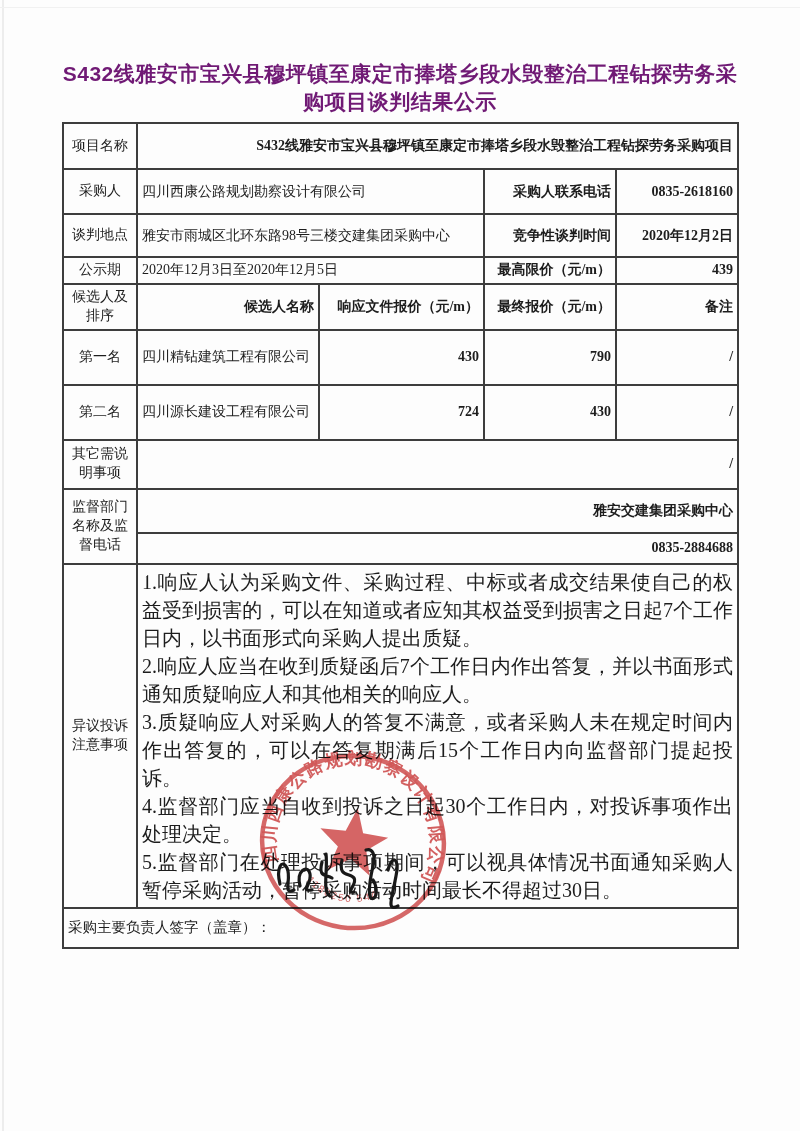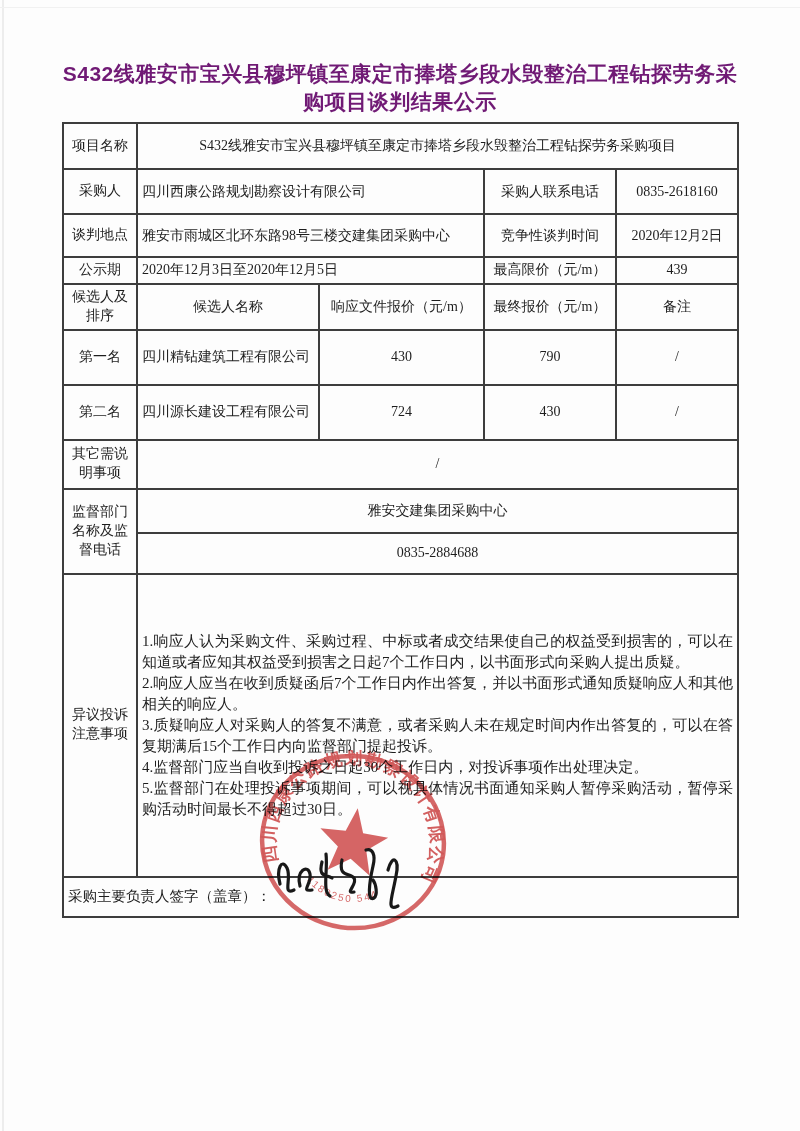--- a/index.html
+++ b/index.html
@@ -33,7 +33,7 @@
     overflow:hidden;
   }
   td.lb{text-align:center;padding:3px 6px;line-height:1.35;}
-  td.c{text-align:center;}
+  td.c{text-align:right;font-weight:bold;}
   td.l{text-align:left;padding-left:9px;}
   td.namecell{text-align:left;padding:4px 10px;line-height:1.3;border-radius:22px;}
   td.objection-cell{

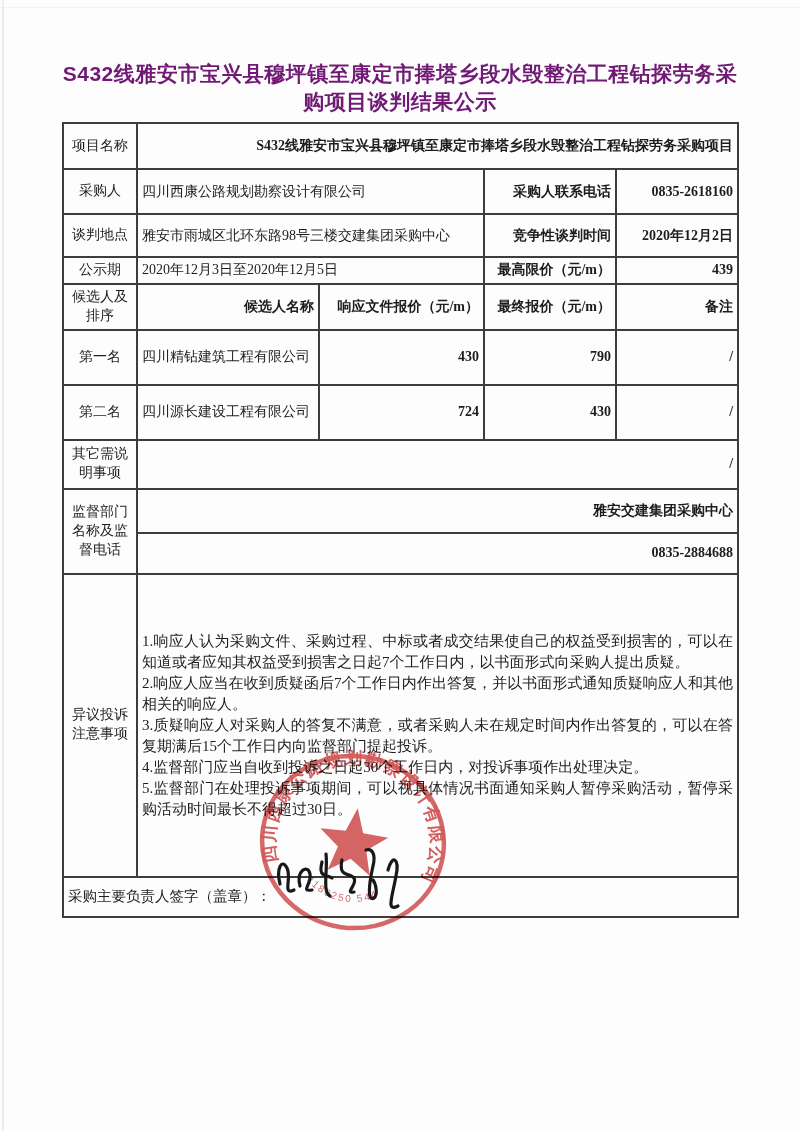--- a/index.html
+++ b/index.html
@@ -122,7 +122,7 @@
       <td class="lb" rowspan="2">监督部门名称及监督电话</td>
       <td colspan="4" class="c">雅安交建集团采购中心</td>
     </tr>
-    <tr style="height:41px">
+    <tr style="height:31px">
       <td colspan="4" class="c">0835-2884688</td>
     </tr>
     <tr style="height:303px">

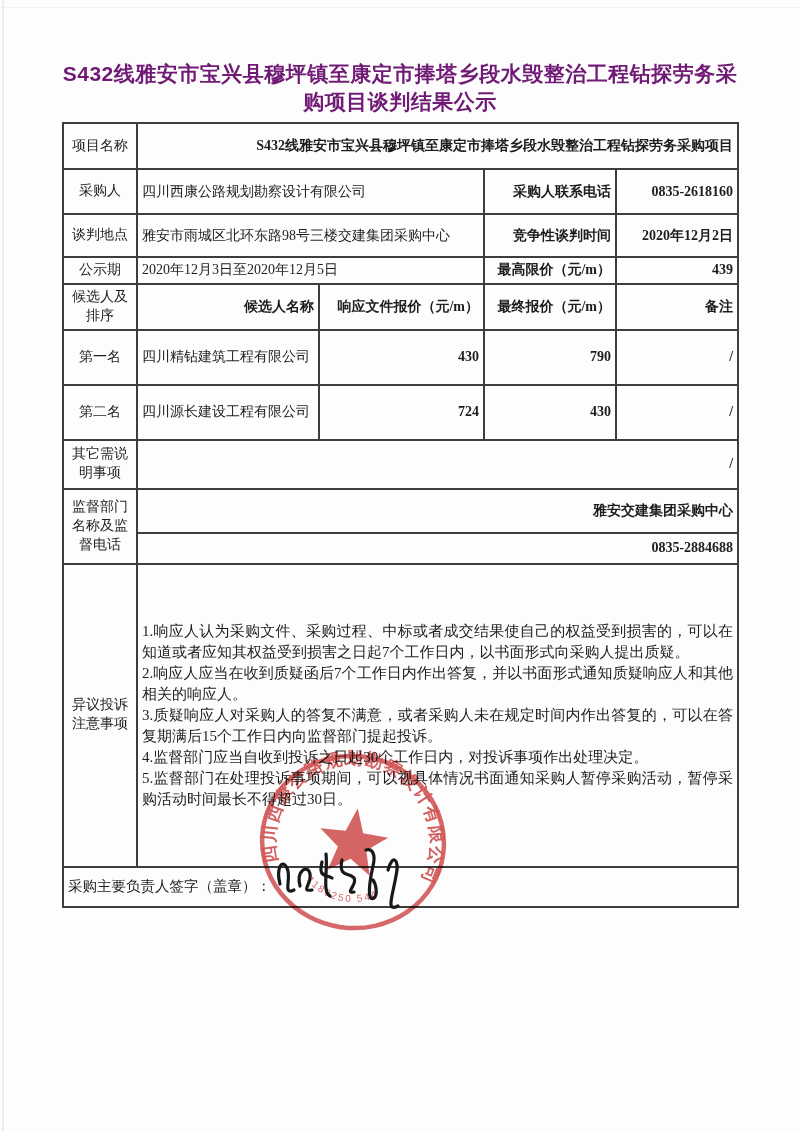--- a/index.html
+++ b/index.html
@@ -39,7 +39,7 @@
   td.objection-cell{
     vertical-align:top;text-align:justify;
     padding:6px 9px 4px 9px;
-    font-size:15px;line-height:1.4;
+    font-size:20px;line-height:1.4;border-radius:32px;
   }
   td.objection-cell div{margin:0;}
   td.sig-cell{text-align:left;padding-left:8px;font-size:14.5px;margin-left:32px;}

